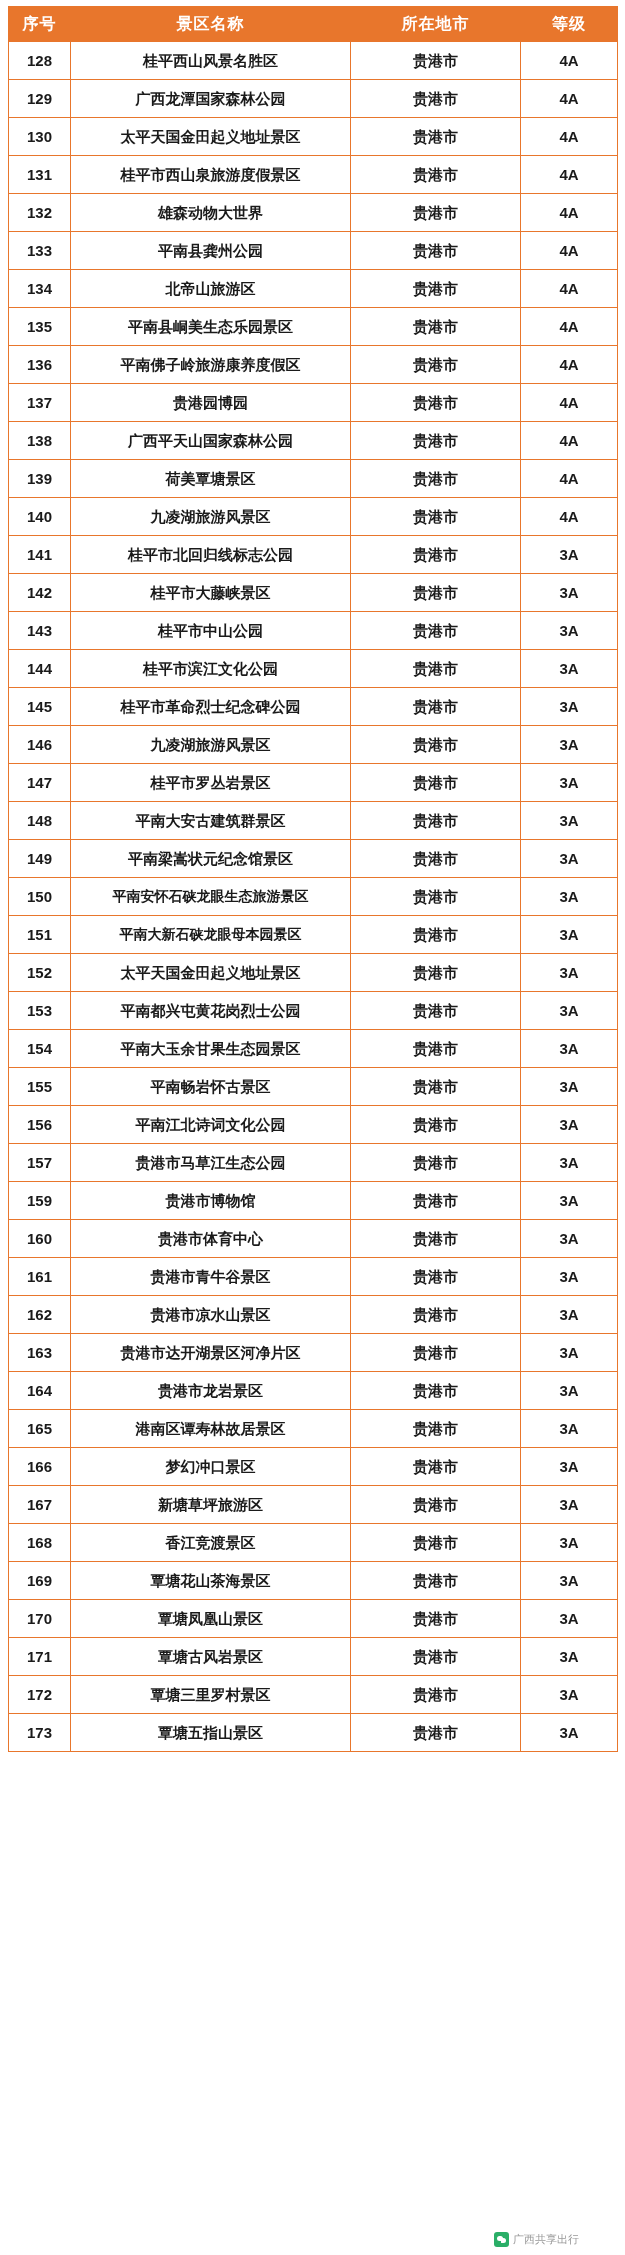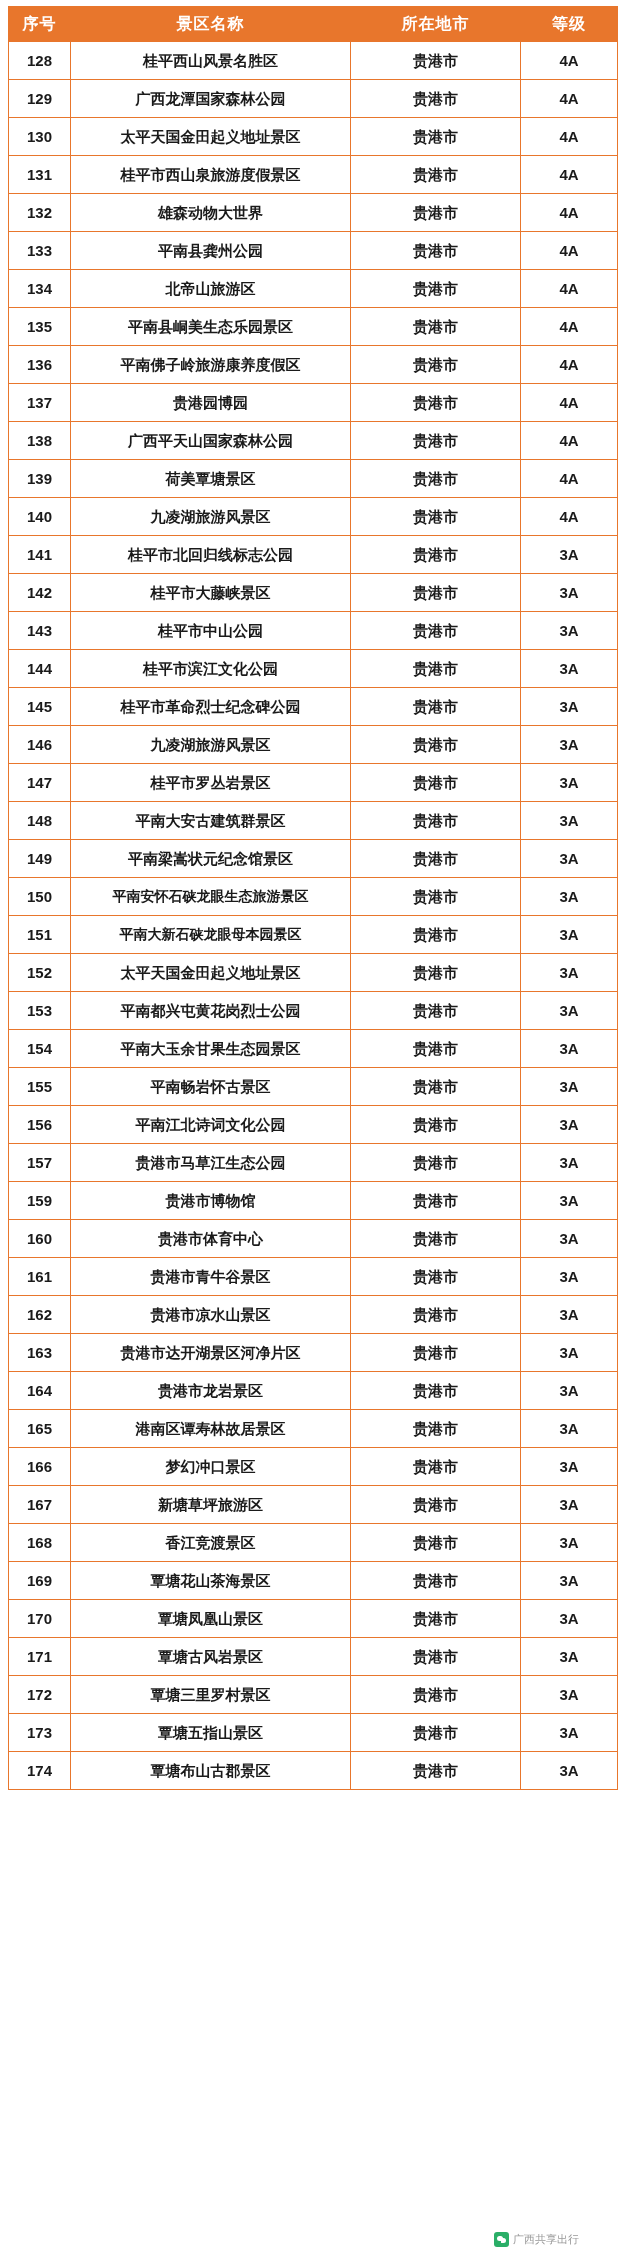--- a/index.html
+++ b/index.html
@@ -403,12 +403,6 @@
           <td class="city">贵港市</td>
           <td class="level">3A</td>
         </tr>
-        <tr>
-          <td class="idx">174</td>
-          <td class="name">覃塘布山古郡景区</td>
-          <td class="city">贵港市</td>
-          <td class="level">3A</td>
-        </tr>
       </tbody>
   </table>
 

